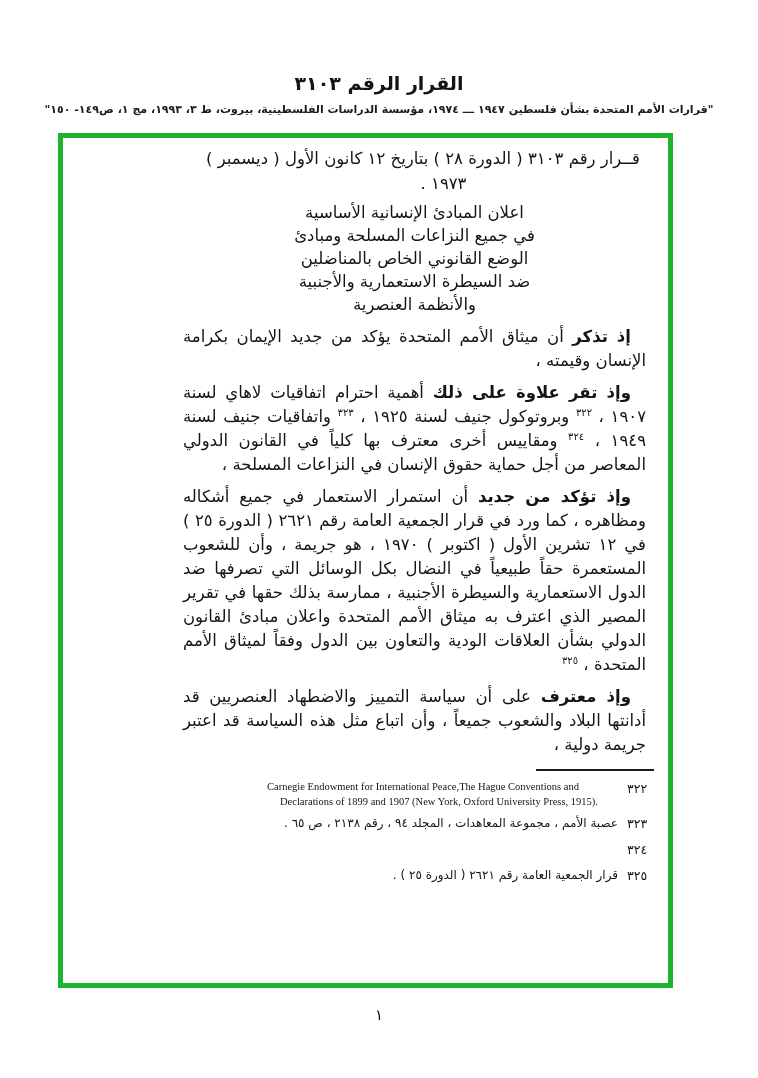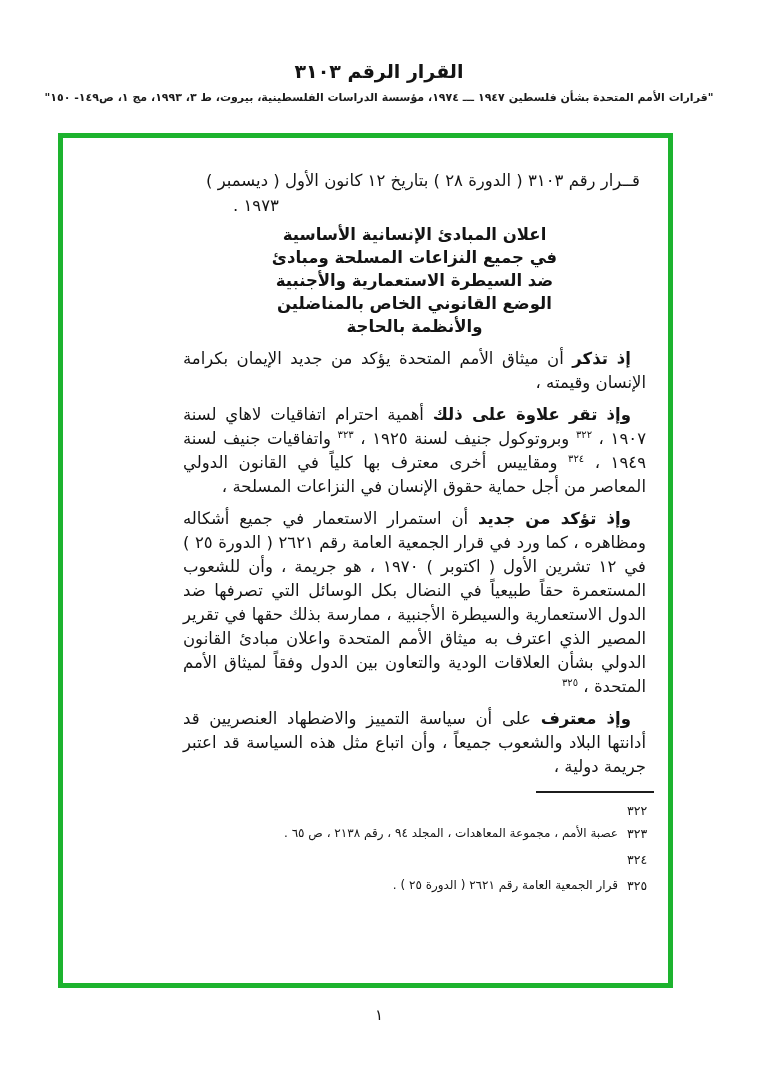--- a/index.html
+++ b/index.html
@@ -14,7 +14,7 @@
 
   
   .page-header {
-    position:absolute; top:60px; left:0; right:0;
+    position:absolute; top:72px; left:0; right:0;
     text-align:center; direction:rtl;
   }
   .header-title {

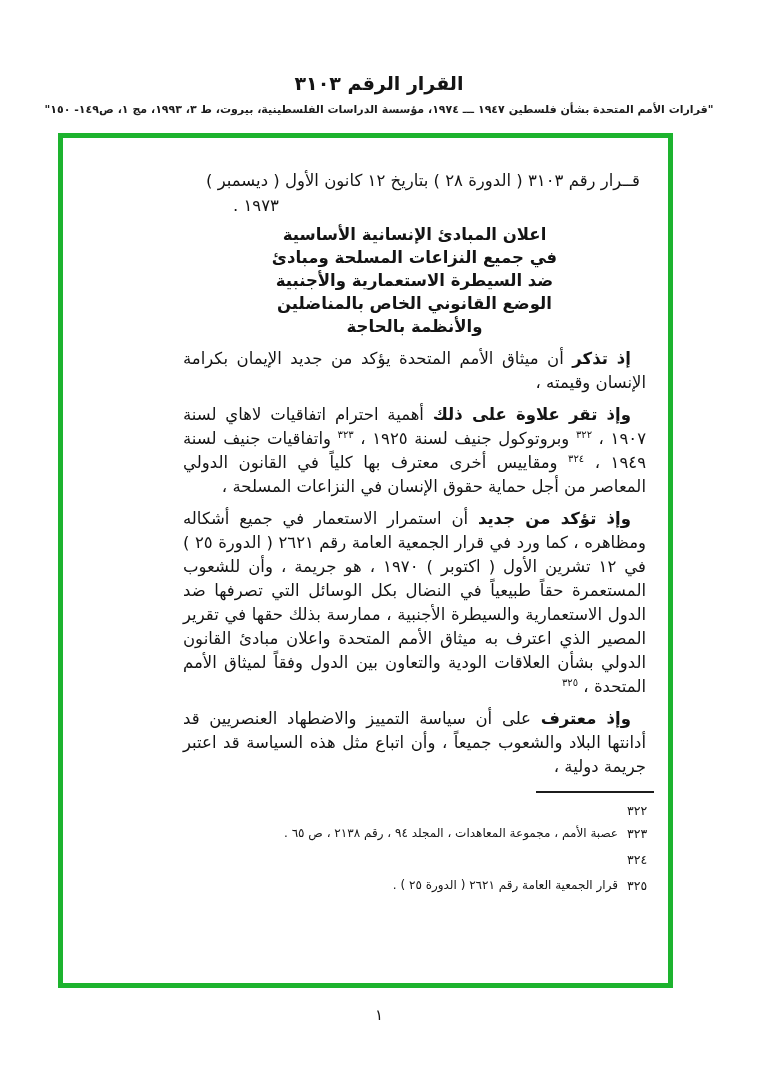--- a/index.html
+++ b/index.html
@@ -36,7 +36,7 @@
 
   .content {
     position:absolute; top:0; left:0; right:0; bottom:0;
-    padding:31px 14px 0 112px;
+    padding:9px 14px 0 112px;
     direction:rtl;
     text-align:justify;
     font-size:16.5px;

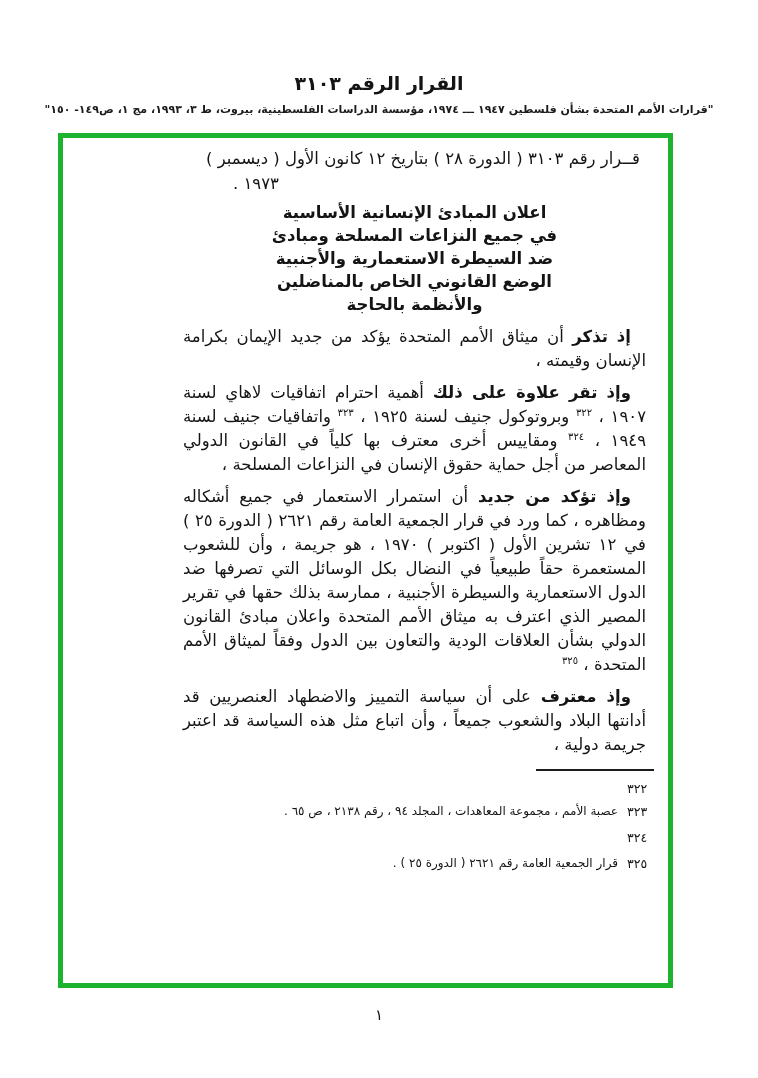--- a/index.html
+++ b/index.html
@@ -45,7 +45,7 @@
 
   .res-heading { text-indent:14px; margin:0 0 1px 0; }
   .res-year {
-    direction:rtl; text-align:left;
+    direction:rtl; text-align:center;
     padding-left:58px; margin:0 0 5px 0;
   }
 

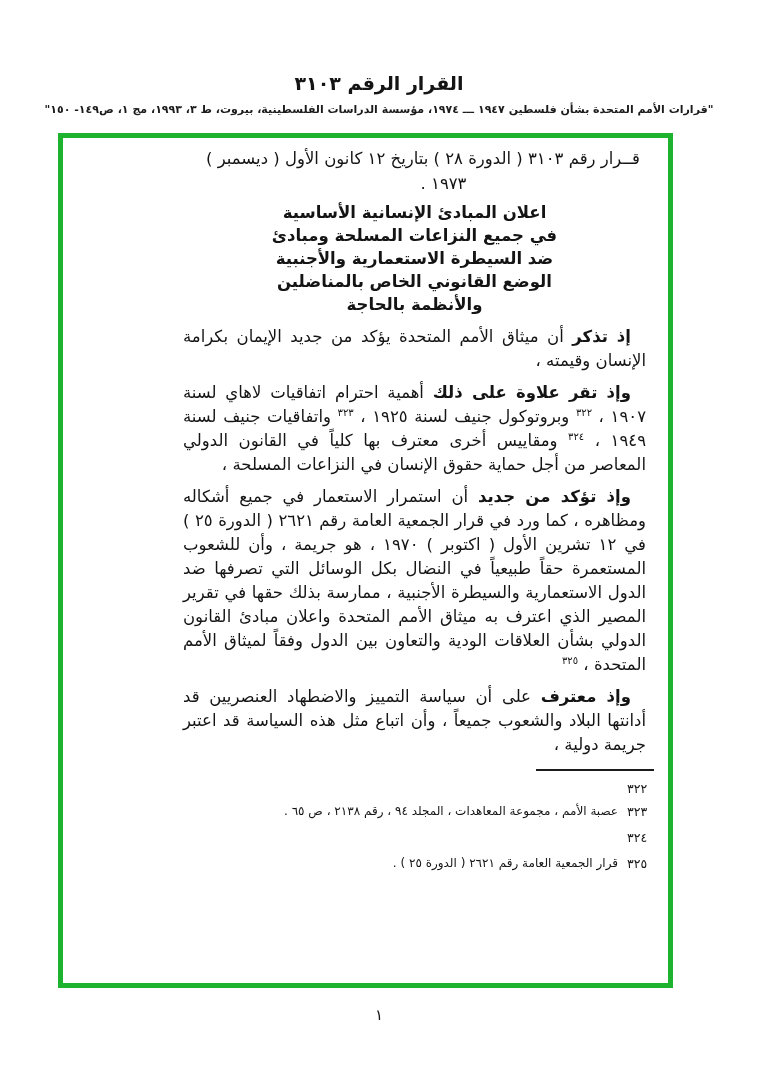--- a/index.html
+++ b/index.html
@@ -50,7 +50,7 @@
   }
 
   .decl-title {
-    text-align:center; font-weight:bold;
+    text-align:center; font-weight:normal;
     line-height:23px; margin:0 0 9px 0;
   }
 

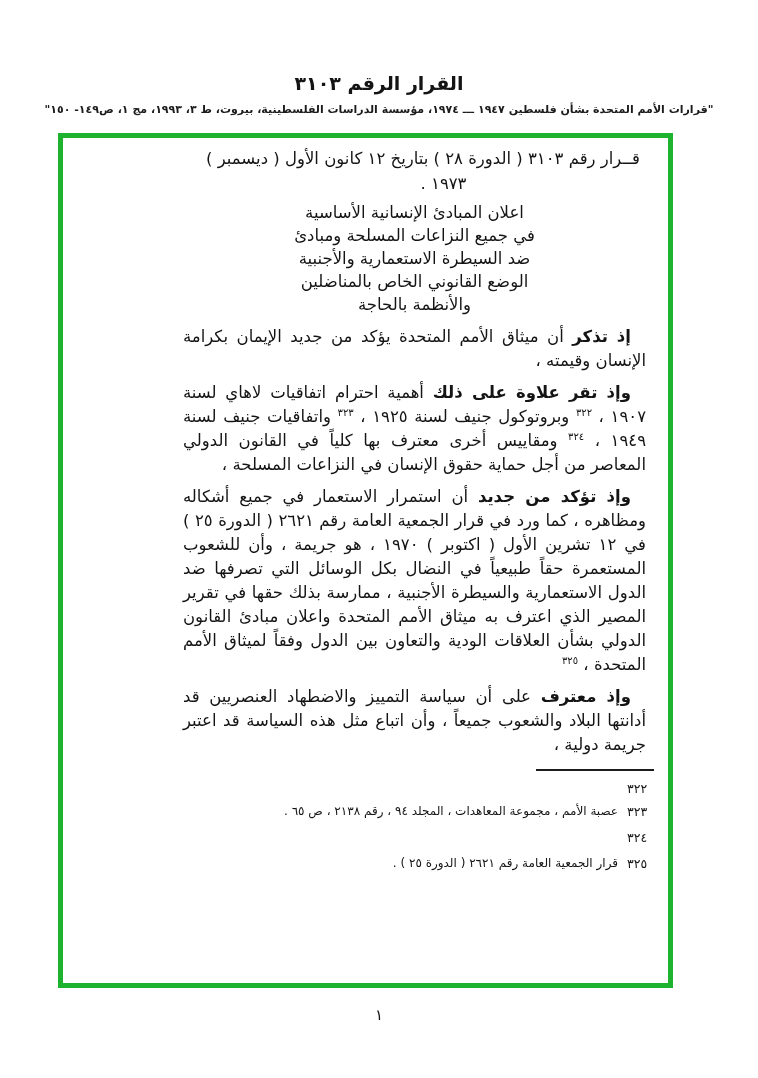--- a/index.html
+++ b/index.html
@@ -112,8 +112,8 @@
     <div class="decl-title">
       <div>اعلان المبادئ الإنسانية الأساسية</div>
       <div>في جميع النزاعات المسلحة ومبادئ</div>
+      <div>الوضع القانوني الخاص بالمناضلين</div>
       <div>ضد السيطرة الاستعمارية والأجنبية</div>
-      <div>الوضع القانوني الخاص بالمناضلين</div>
       <div>والأنظمة بالحاجة</div>
     </div>
 

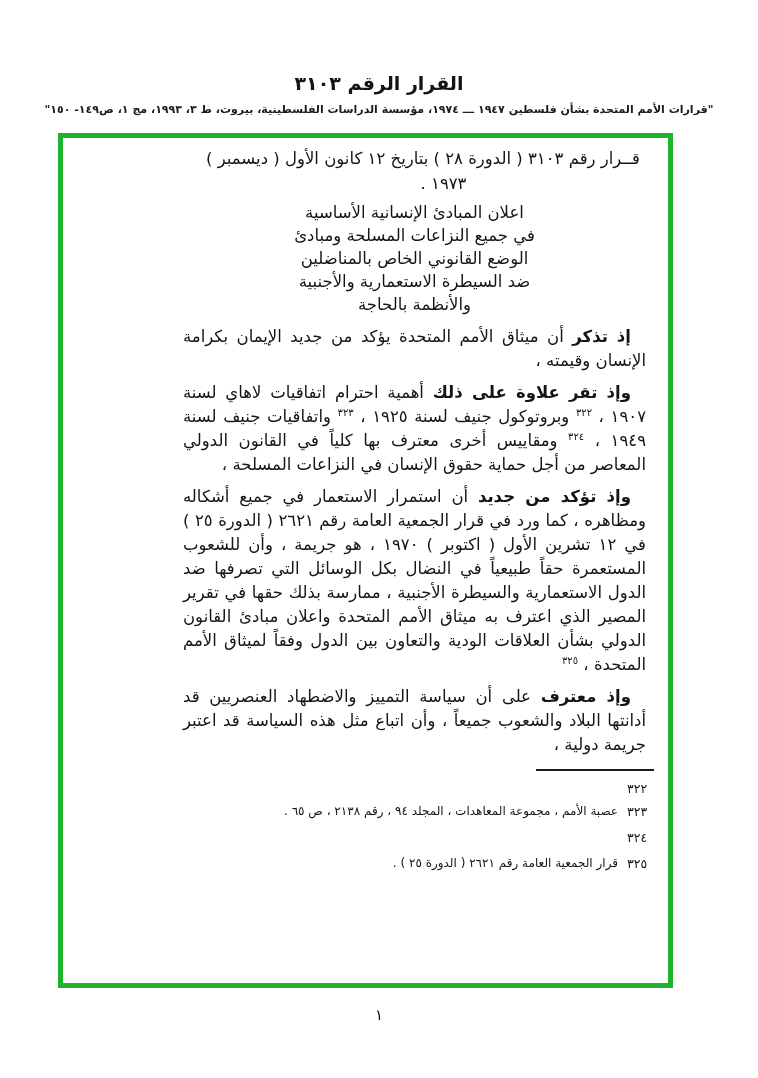--- a/index.html
+++ b/index.html
@@ -114,7 +114,7 @@
       <div>في جميع النزاعات المسلحة ومبادئ</div>
       <div>الوضع القانوني الخاص بالمناضلين</div>
       <div>ضد السيطرة الاستعمارية والأجنبية</div>
-      <div>والأنظمة بالحاجة</div>
+      <div>والأنظمة العنصرية</div>
     </div>
 
 

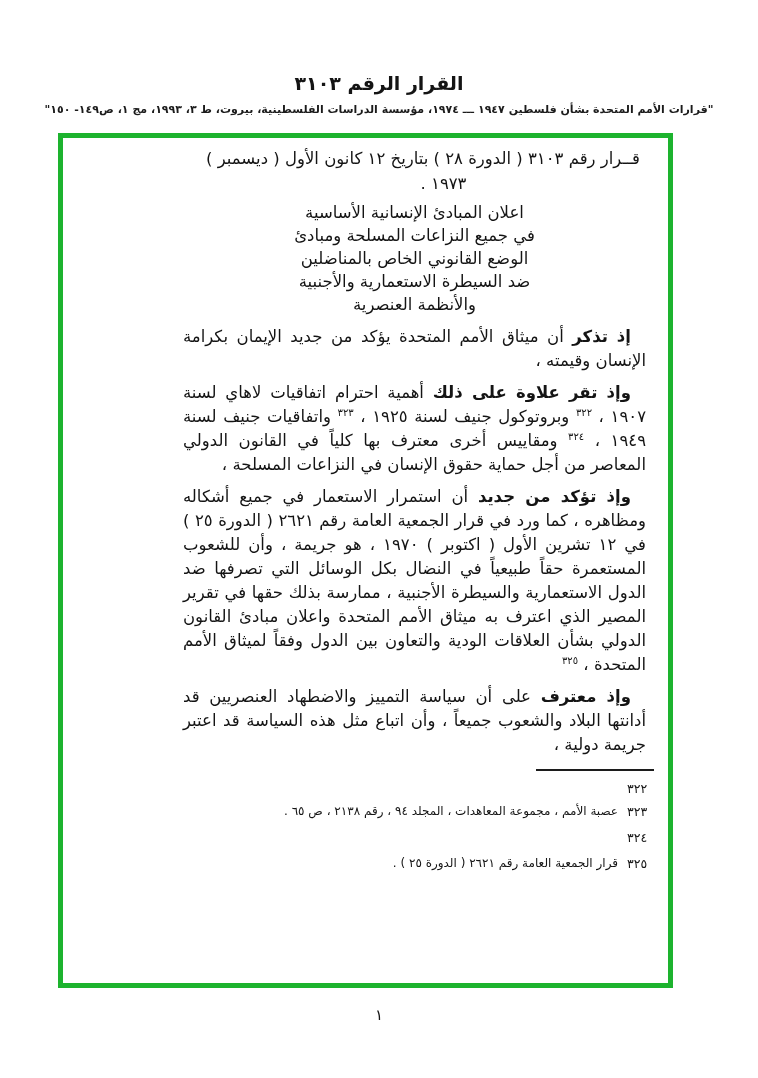--- a/index.html
+++ b/index.html
@@ -132,6 +132,7 @@
     <div class="footnotes">
       <div class="fn-row">
         <span class="fn-num">٣٢٢</span>
+        <div class="fn-text-en">Carnegie Endowment for International Peace,The Hague Conventions and Declarations of 1899 and 1907 (New York, Oxford University Press, 1915).</div>
       </div>
       <div class="fn-row ar">
         <span class="fn-num">٣٢٣</span>

